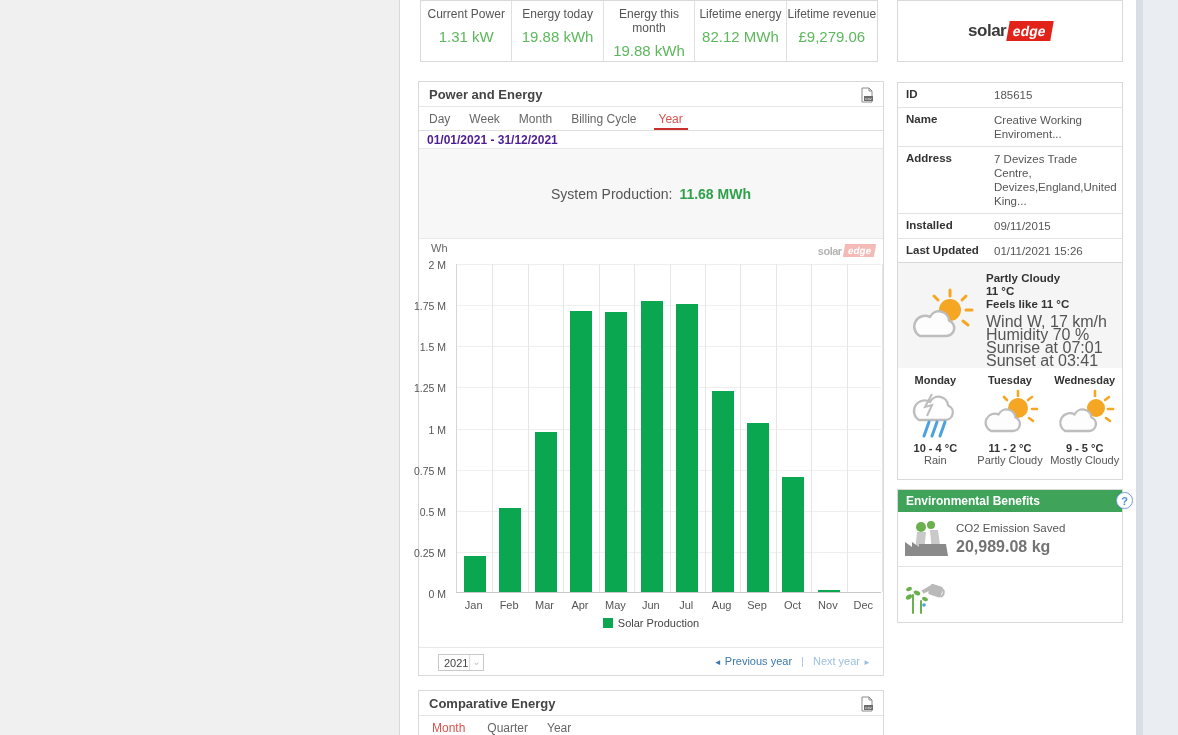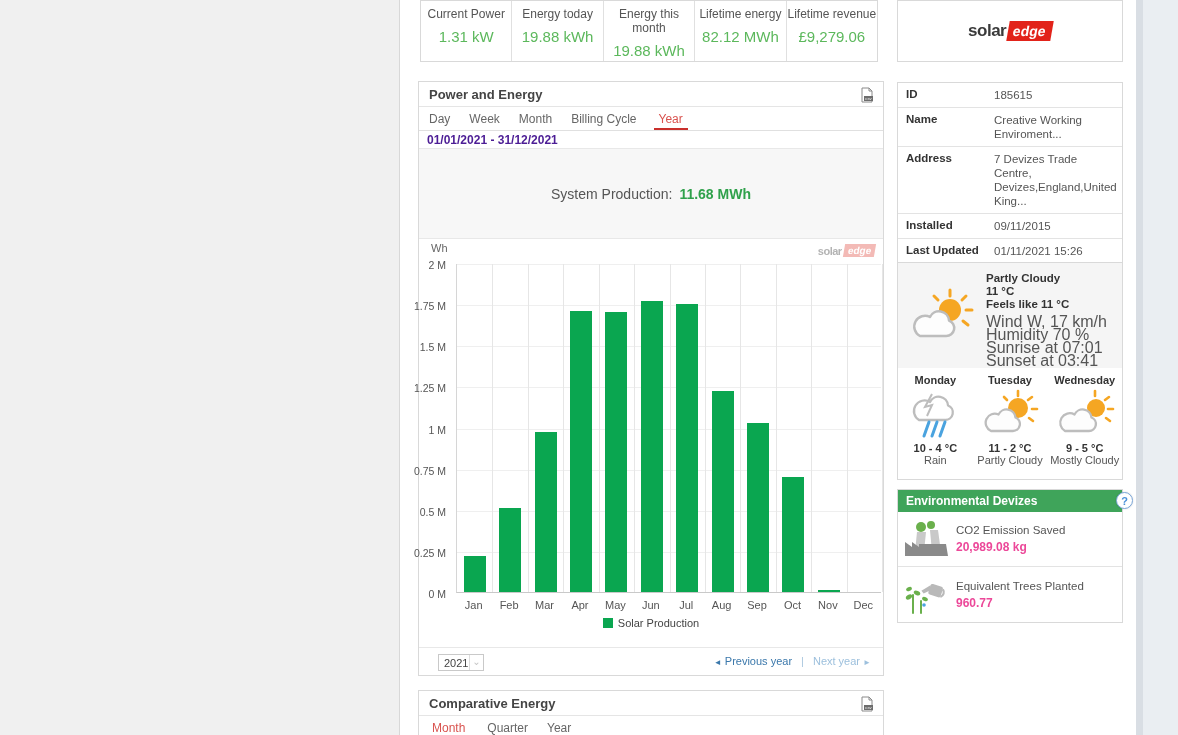--- a/index.html
+++ b/index.html
@@ -391,7 +391,7 @@
 
   <div class="abs panel" id="env-panel">
     <div id="env-header">
-      <div id="env-title">Environmental Devizes</div>
+      <div id="env-title">Environmental Benefits</div>
       <div id="env-help">?</div>
     </div>
     <div class="env-row first">

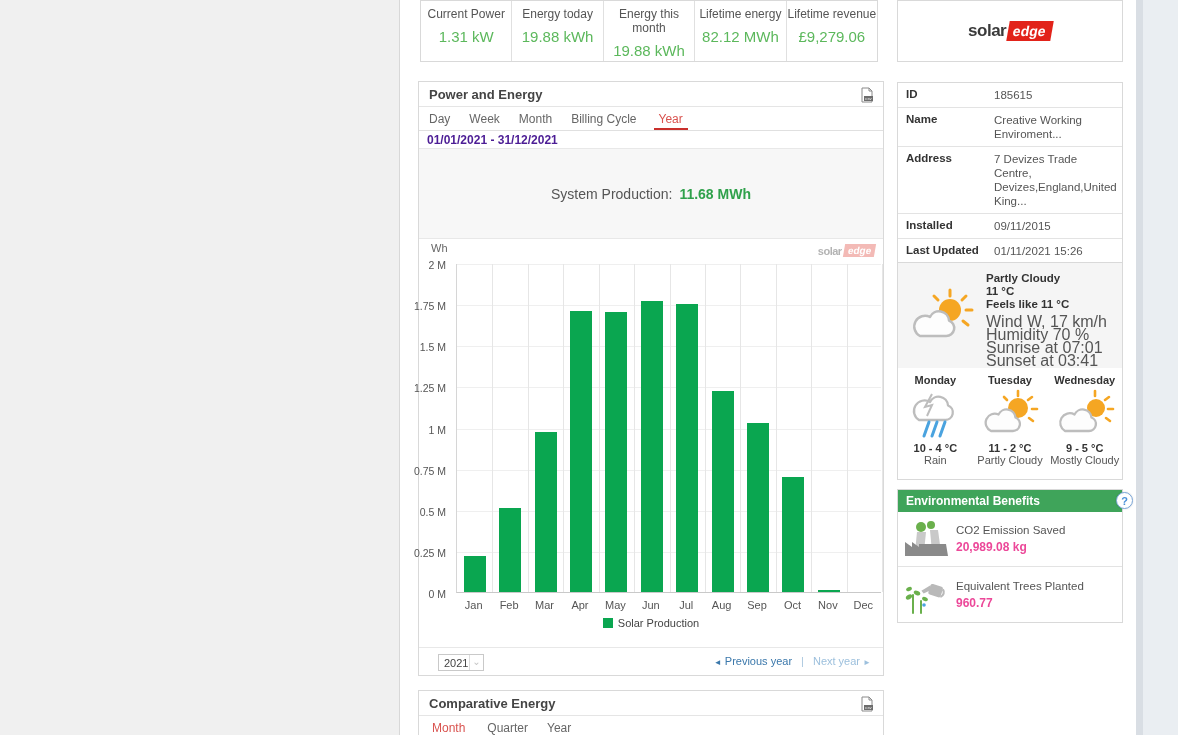--- a/index.html
+++ b/index.html
@@ -113,7 +113,7 @@
   .env-row.first { border-bottom:1px solid #e3e3e3; }
   .env-icon-box { width:58px; display:flex; justify-content:center; }
   .env-label { font-size:11.5px; color:#555; }
-  .env-value { font-size:12px; font-weight:bold; color:#ec4899; margin-top:4px; }
+  .env-value { font-size:16px; font-weight:bold; color:#737373; margin-top:4px; }
 </style>
 </head>
 <body>

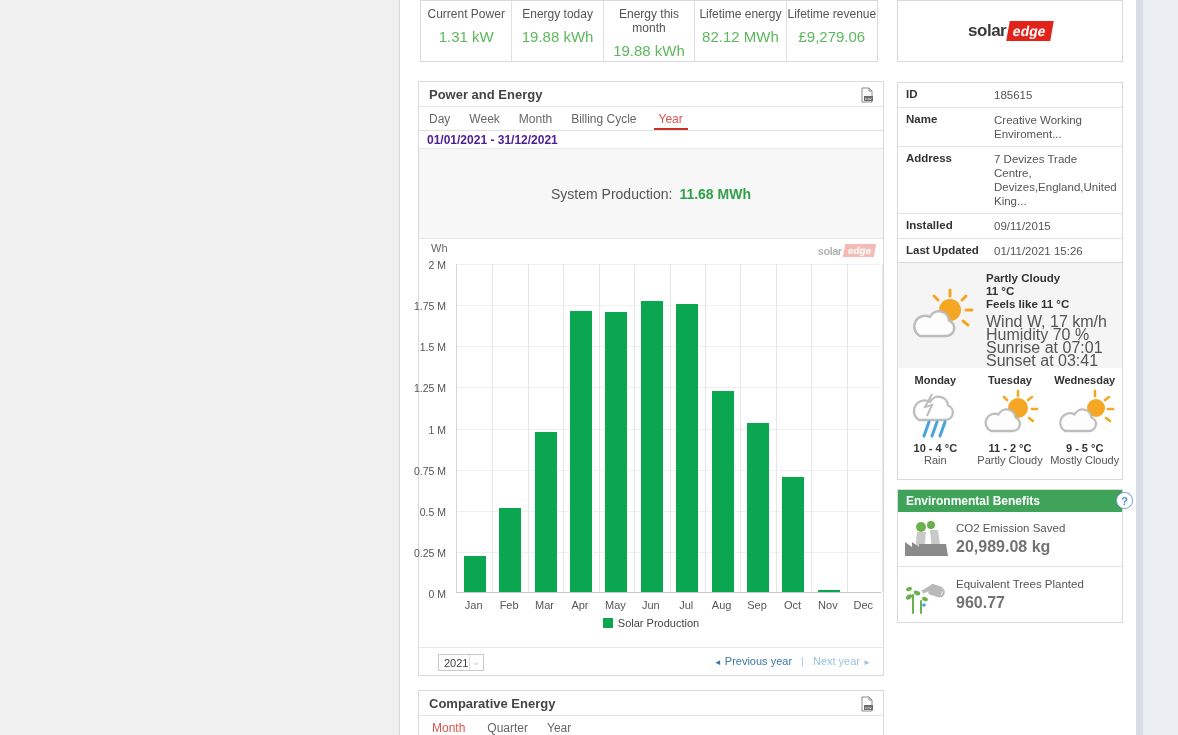--- a/index.html
+++ b/index.html
@@ -428,10 +428,6 @@
           <circle cx="19" cy="30" r="1.8" fill="#4aa3df"></circle>
         </svg>
       </div>
-      <div>
-        <div class="env-label">Equivalent Trees Planted</div>
-        <div class="env-value">960.77</div>
-      </div>
     </div>
   </div>
 </div>

